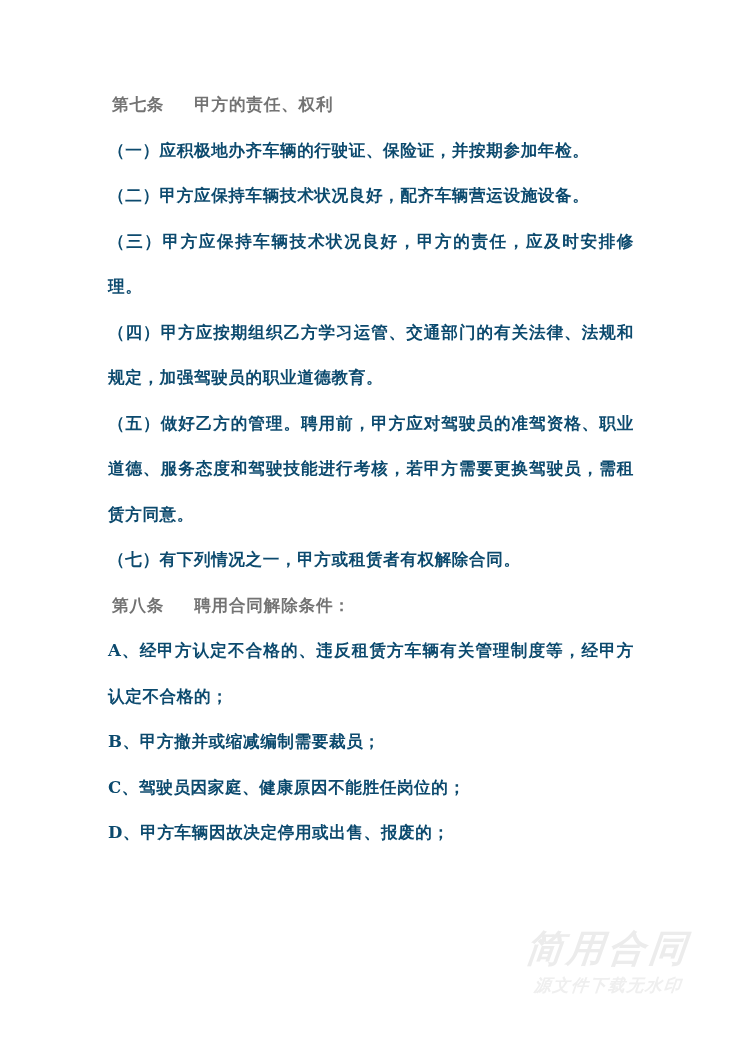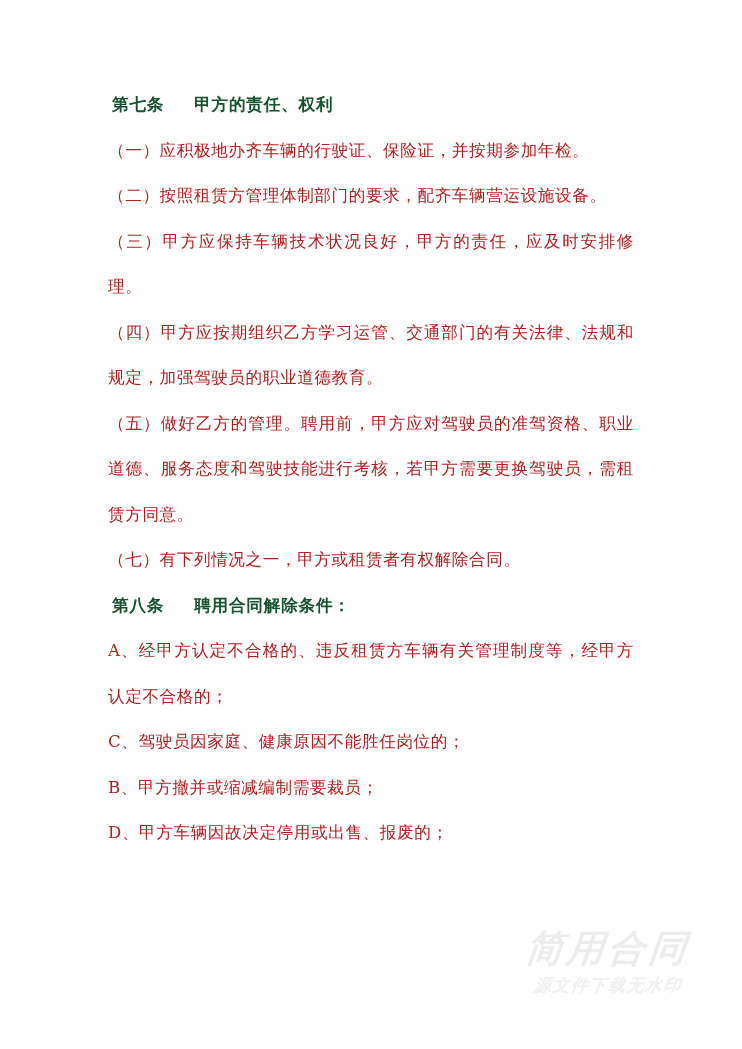--- a/index.html
+++ b/index.html
@@ -48,7 +48,7 @@
     font-weight: 700;
     letter-spacing: 0.8px;
     padding-left: 4px;
-    color: #14532d;
+    color: #737373;
   }
 
   .block .gap {

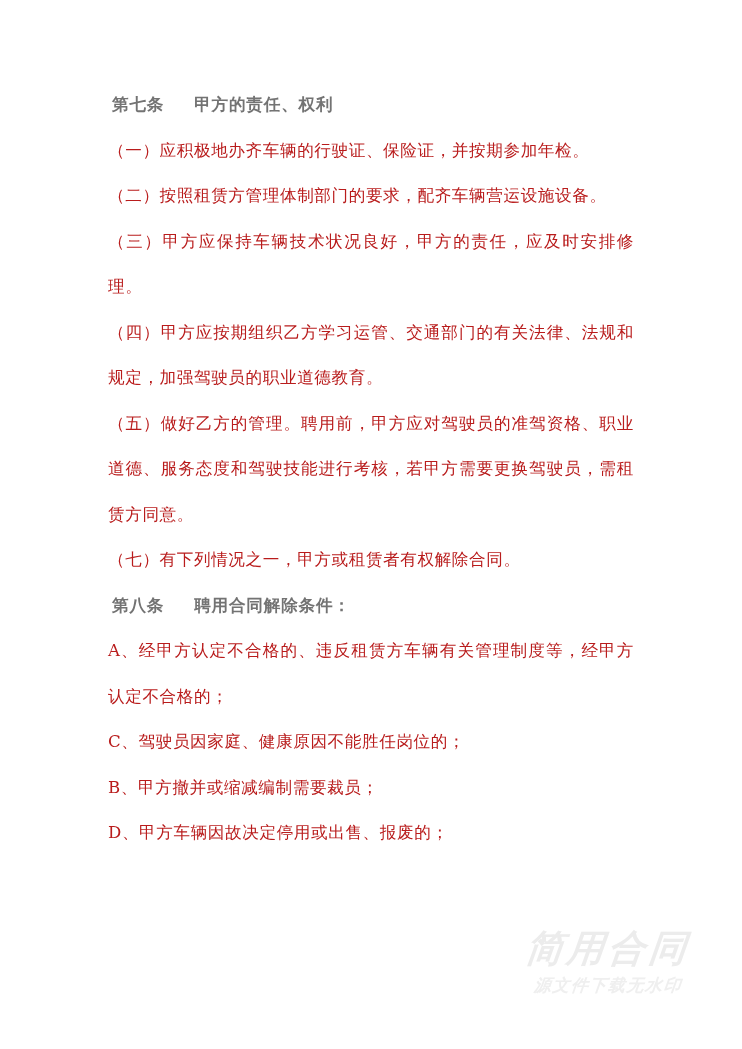--- a/index.html
+++ b/index.html
@@ -40,8 +40,8 @@
     text-align: justify;
     text-justify: inter-ideograph;
     margin: 0;
-    color: #b91c1c;
-    font-weight: 400;
+    color: #0c4a6e;
+    font-weight: 700;
   }
 
   .block.heading {

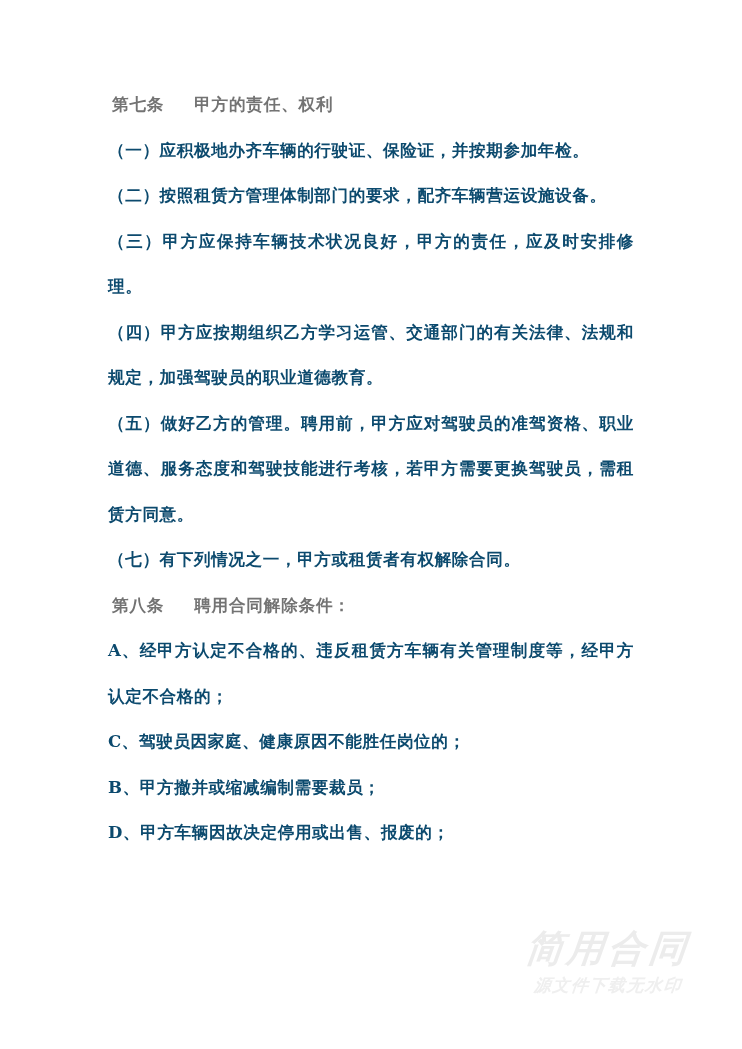--- a/index.html
+++ b/index.html
@@ -95,7 +95,7 @@
   <div class="doc-body">
       <p class="block heading"><span>第七条</span><span class="gap"></span><span>甲方的责任、权利</span></p>
       <p class="block">（一）应积极地办齐车辆的行驶证、保险证，并按期参加年检。</p>
-      <p class="block">（二）按照租赁方管理体制部门的要求，配齐车辆营运设施设备。</p>
+      <p class="block">（二）甲方应保持车辆技术状况良好，配齐车辆营运设施设备。</p>
       <p class="block">（三）甲方应保持车辆技术状况良好，甲方的责任，应及时安排修理。</p>
       <p class="block">（四）甲方应按期组织乙方学习运管、交通部门的有关法律、法规和规定，加强驾驶员的职业道德教育。</p>
       <p class="block">（五）做好乙方的管理。聘用前，甲方应对驾驶员的准驾资格、职业道德、服务态度和驾驶技能进行考核，若甲方需要更换驾驶员，需租赁方同意。</p>

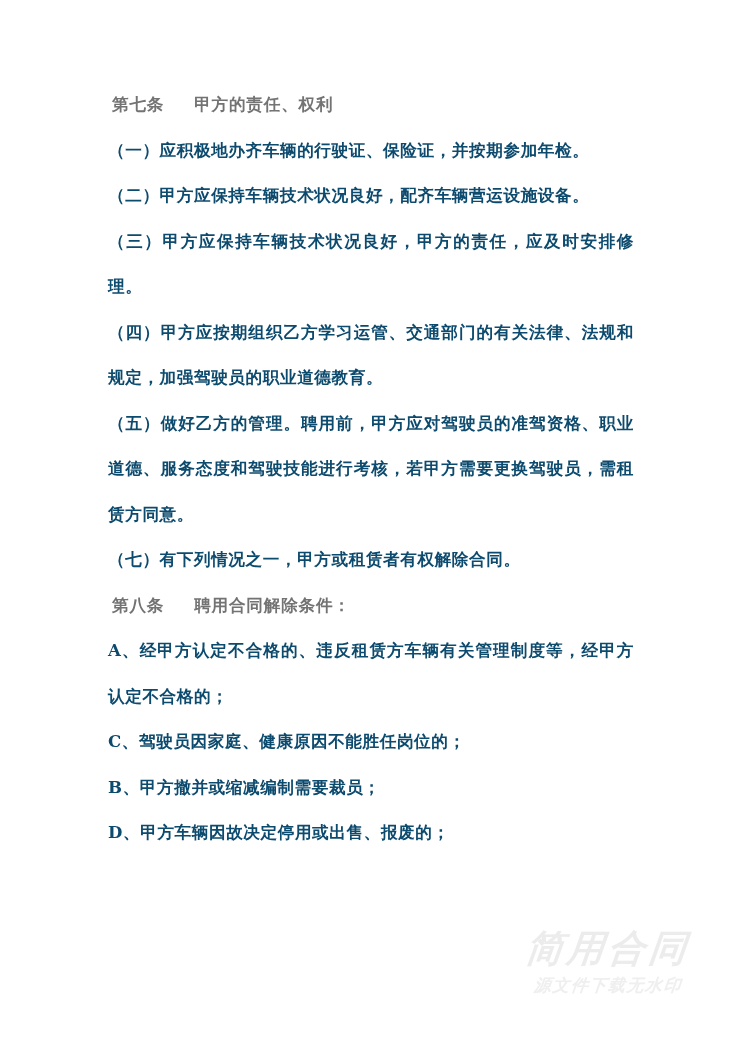--- a/index.html
+++ b/index.html
@@ -102,8 +102,8 @@
       <p class="block">（七）有下列情况之一，甲方或租赁者有权解除合同。</p>
       <p class="block heading"><span>第八条</span><span class="gap"></span><span>聘用合同解除条件：</span></p>
       <p class="block">A、经甲方认定不合格的、违反租赁方车辆有关管理制度等，经甲方认定不合格的；</p>
+      <p class="block">B、甲方撤并或缩减编制需要裁员；</p>
       <p class="block">C、驾驶员因家庭、健康原因不能胜任岗位的；</p>
-      <p class="block">B、甲方撤并或缩减编制需要裁员；</p>
       <p class="block">D、甲方车辆因故决定停用或出售、报废的；</p>
     </div>
 

